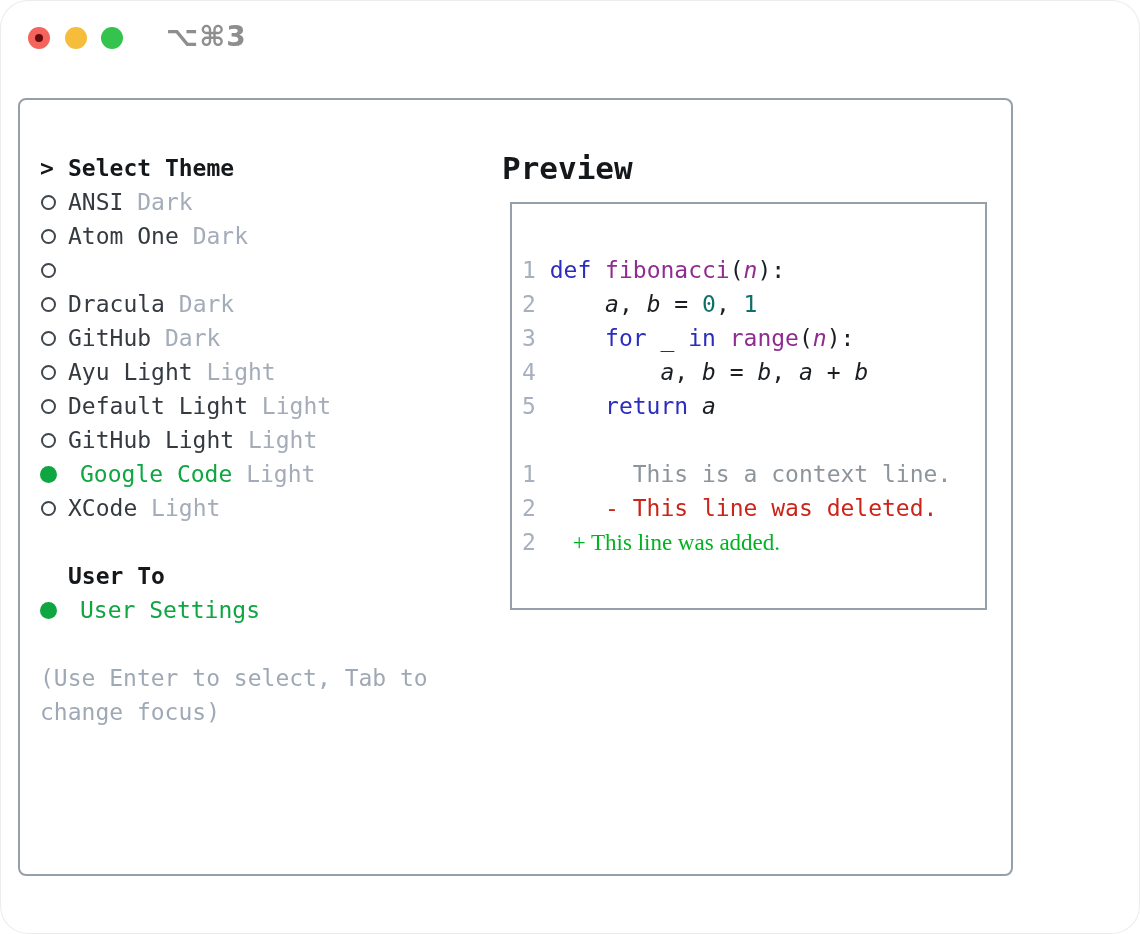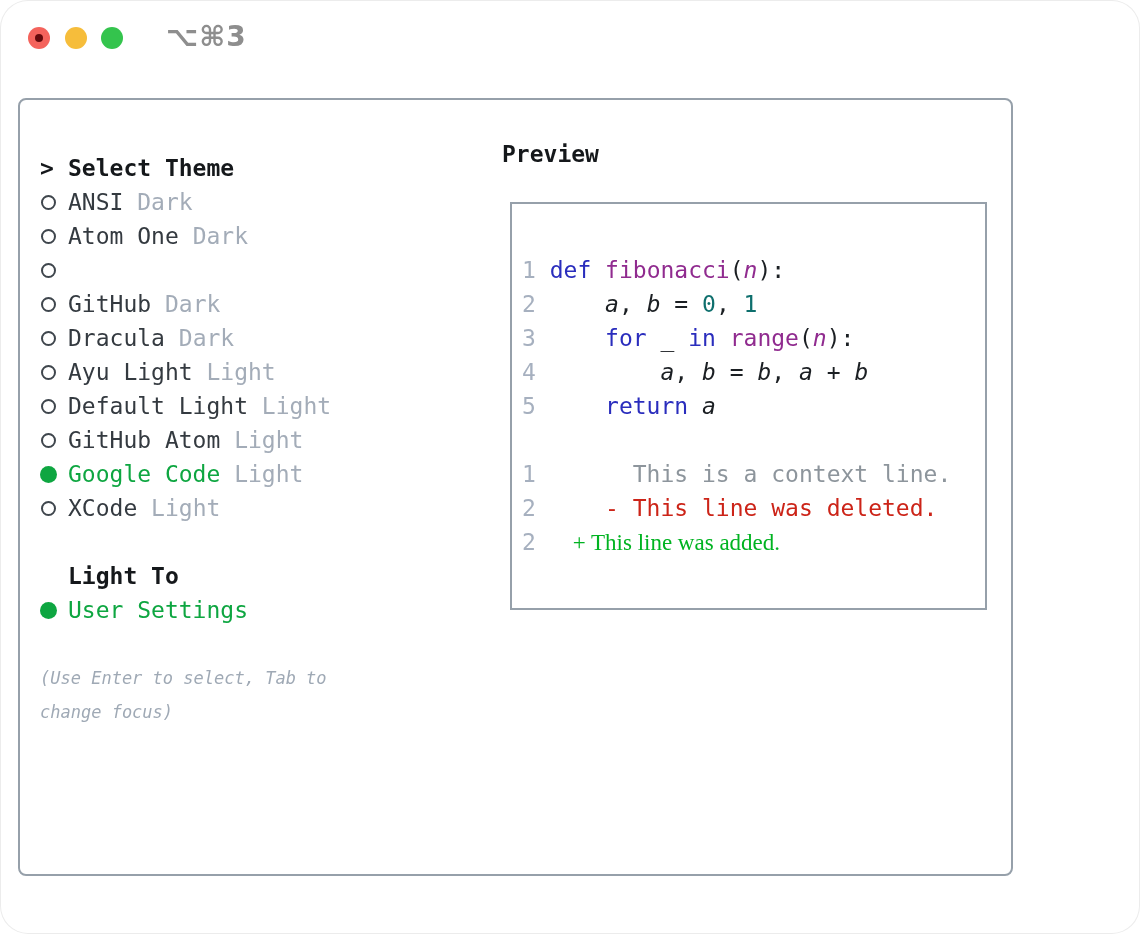--- a/index.html
+++ b/index.html
@@ -47,8 +47,8 @@
   .help{margin-top:0;color:var(--help-text,#9fa9b5);font-size:17px;line-height:34px;white-space:pre;font-style:italic;}
   
   .preview-label{
-    position:absolute;left:482px;top:37px;
-    font-size:23px;line-height:34px;font-weight:bold;
+    position:absolute;left:482px;top:51px;
+    font-size:31px;line-height:34px;font-weight:bold;
     color:var(--text-strong,#15181b);
   }
   .preview-box{

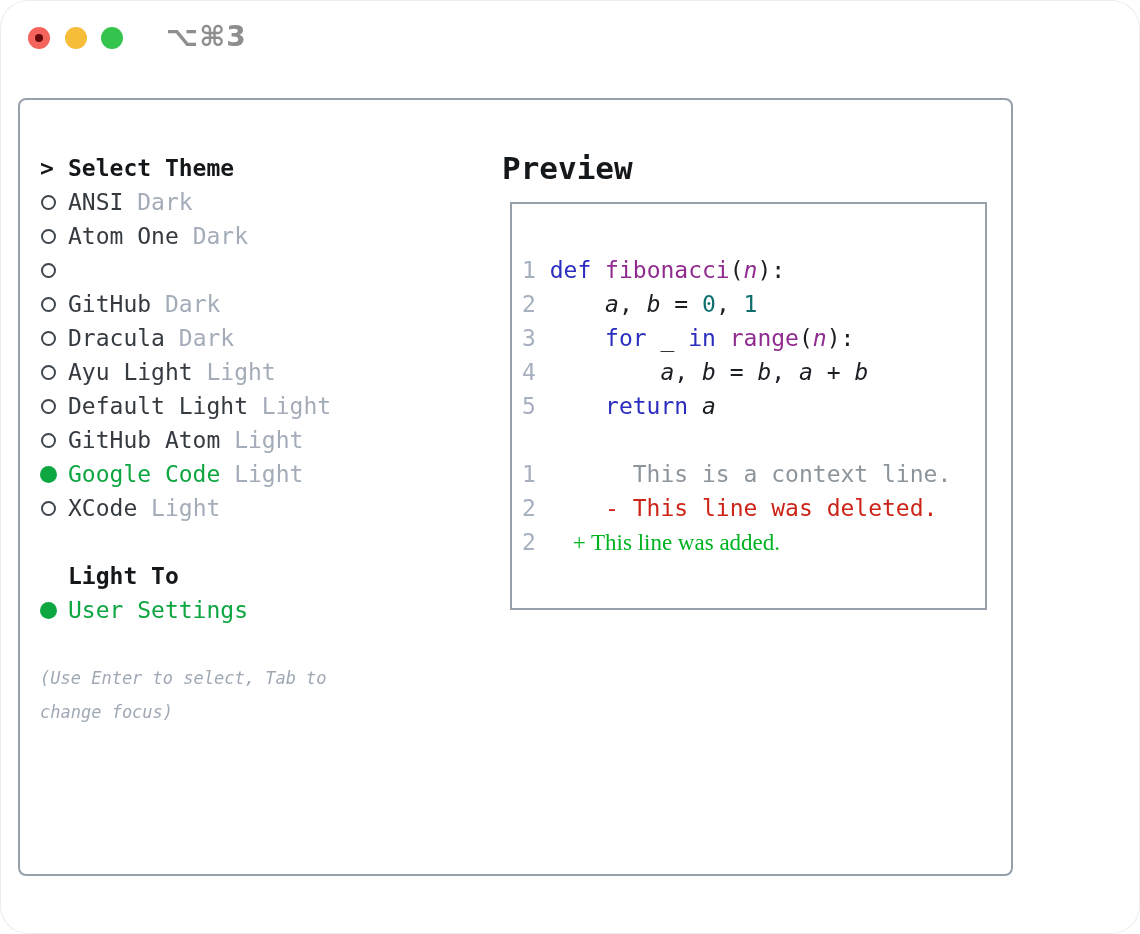--- a/index.html
+++ b/index.html
@@ -95,8 +95,8 @@
           <div class="row"><span class="marker"><span class="radio"></span></span><span class="label"><span class="nm">ANSI</span><span class="variant"> Dark</span></span></div>
           <div class="row"><span class="marker"><span class="radio"></span></span><span class="label"><span class="nm">Atom One</span><span class="variant"> Dark</span></span></div>
           <div class="row"><span class="marker"><span class="radio"></span></span></div>
+          <div class="row"><span class="marker"><span class="radio"></span></span><span class="label"><span class="nm">Dracula</span><span class="variant"> Dark</span></span></div>
           <div class="row"><span class="marker"><span class="radio"></span></span><span class="label"><span class="nm">GitHub</span><span class="variant"> Dark</span></span></div>
-          <div class="row"><span class="marker"><span class="radio"></span></span><span class="label"><span class="nm">Dracula</span><span class="variant"> Dark</span></span></div>
           <div class="row"><span class="marker"><span class="radio"></span></span><span class="label"><span class="nm">Ayu Light</span><span class="variant"> Light</span></span></div>
           <div class="row"><span class="marker"><span class="radio"></span></span><span class="label"><span class="nm">Default Light</span><span class="variant"> Light</span></span></div>
           <div class="row"><span class="marker"><span class="radio"></span></span><span class="label"><span class="nm">GitHub Atom</span><span class="variant"> Light</span></span></div>

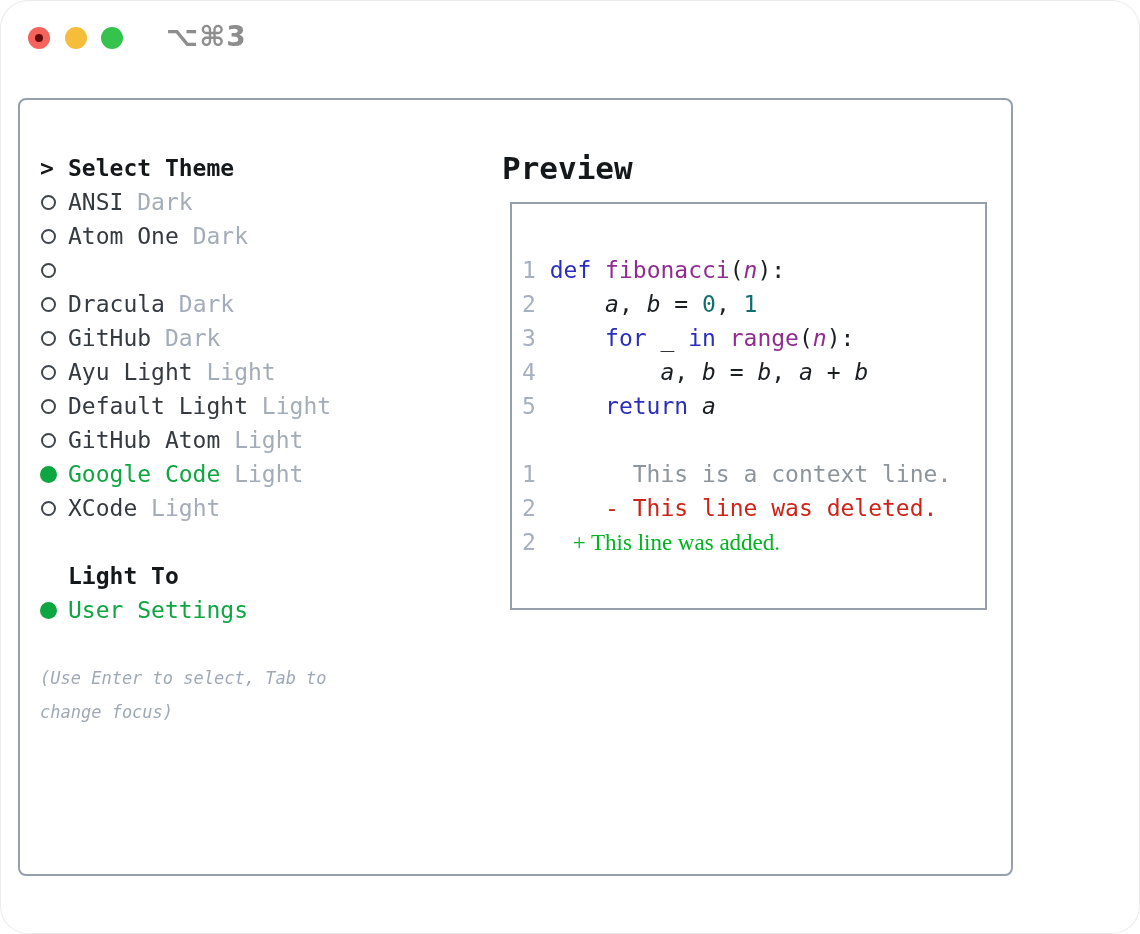--- a/index.html
+++ b/index.html
@@ -99,7 +99,7 @@
           <div class="row"><span class="marker"><span class="radio"></span></span><span class="label"><span class="nm">GitHub</span><span class="variant"> Dark</span></span></div>
           <div class="row"><span class="marker"><span class="radio"></span></span><span class="label"><span class="nm">Ayu Light</span><span class="variant"> Light</span></span></div>
           <div class="row"><span class="marker"><span class="radio"></span></span><span class="label"><span class="nm">Default Light</span><span class="variant"> Light</span></span></div>
-          <div class="row"><span class="marker"><span class="radio"></span></span><span class="label"><span class="nm">GitHub Atom</span><span class="variant"> Light</span></span></div>
+          <div class="row"><span class="marker"><span class="radio"></span></span><span class="label"><span class="nm">GitHub Light</span><span class="variant"> Light</span></span></div>
           <div class="row"><span class="marker"><span class="radio on"></span></span><span class="label"><span class="nm sel">Google Code</span><span class="variant"> Light</span></span></div>
           <div class="row"><span class="marker"><span class="radio"></span></span><span class="label"><span class="nm">XCode</span><span class="variant"> Light</span></span></div>
         </div>

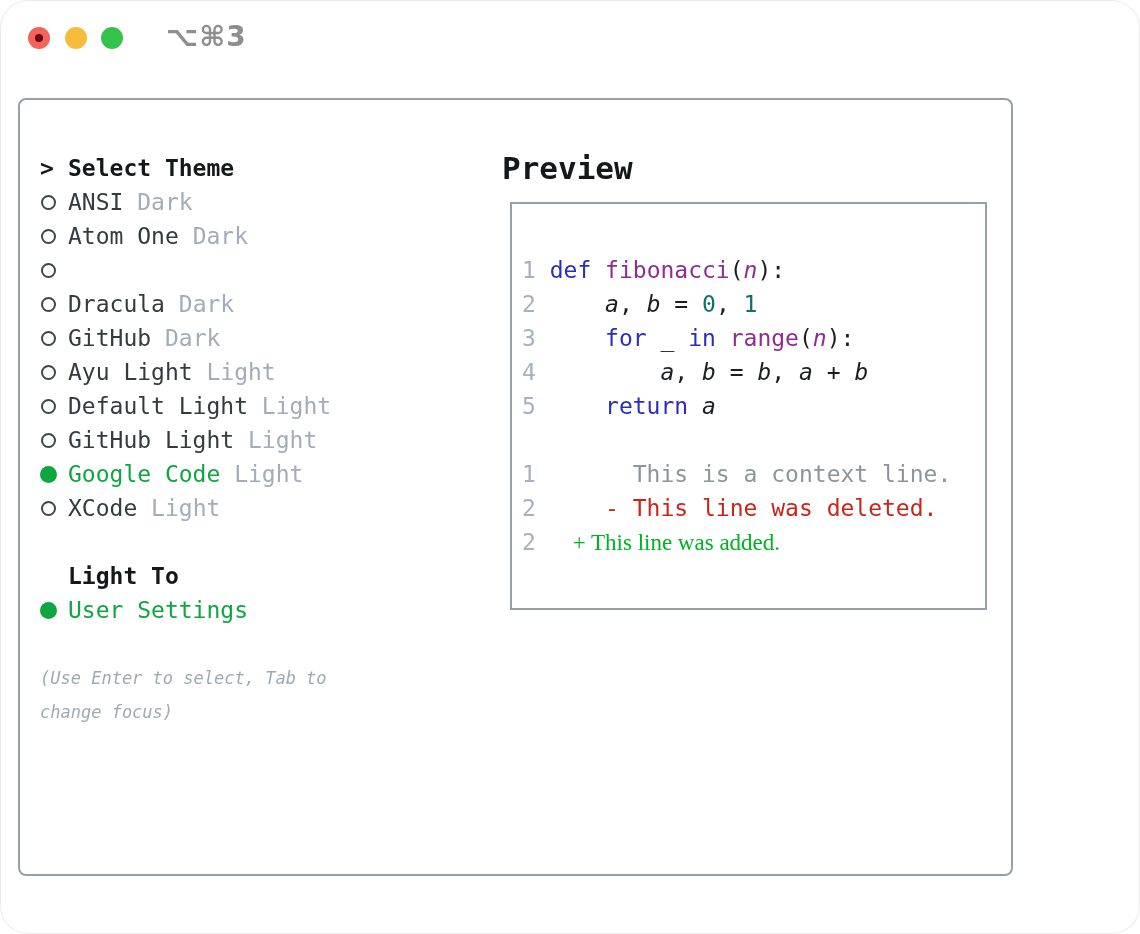--- a/index.html
+++ b/index.html
@@ -41,7 +41,7 @@
   .radio{box-sizing:border-box;width:15px;height:15px;border-radius:50%;border:2px solid #3f464d;margin-left:1px;}
   .radio.on{width:17px;height:17px;border:none;background:var(--accent-green,#0ea641);margin-left:0;}
   .nm{color:var(--item-text,#343a40);}
-  .nm.sel{color:var(--accent-green,#0ea641);}
+  .nm.sel{color:var(--accent-green,#0ea641);margin-left:12px;}
   .variant{color:var(--item-variant,#a3acb8);}
   .spacer{height:34px;}
   .help{margin-top:0;color:var(--help-text,#9fa9b5);font-size:17px;line-height:34px;white-space:pre;font-style:italic;}

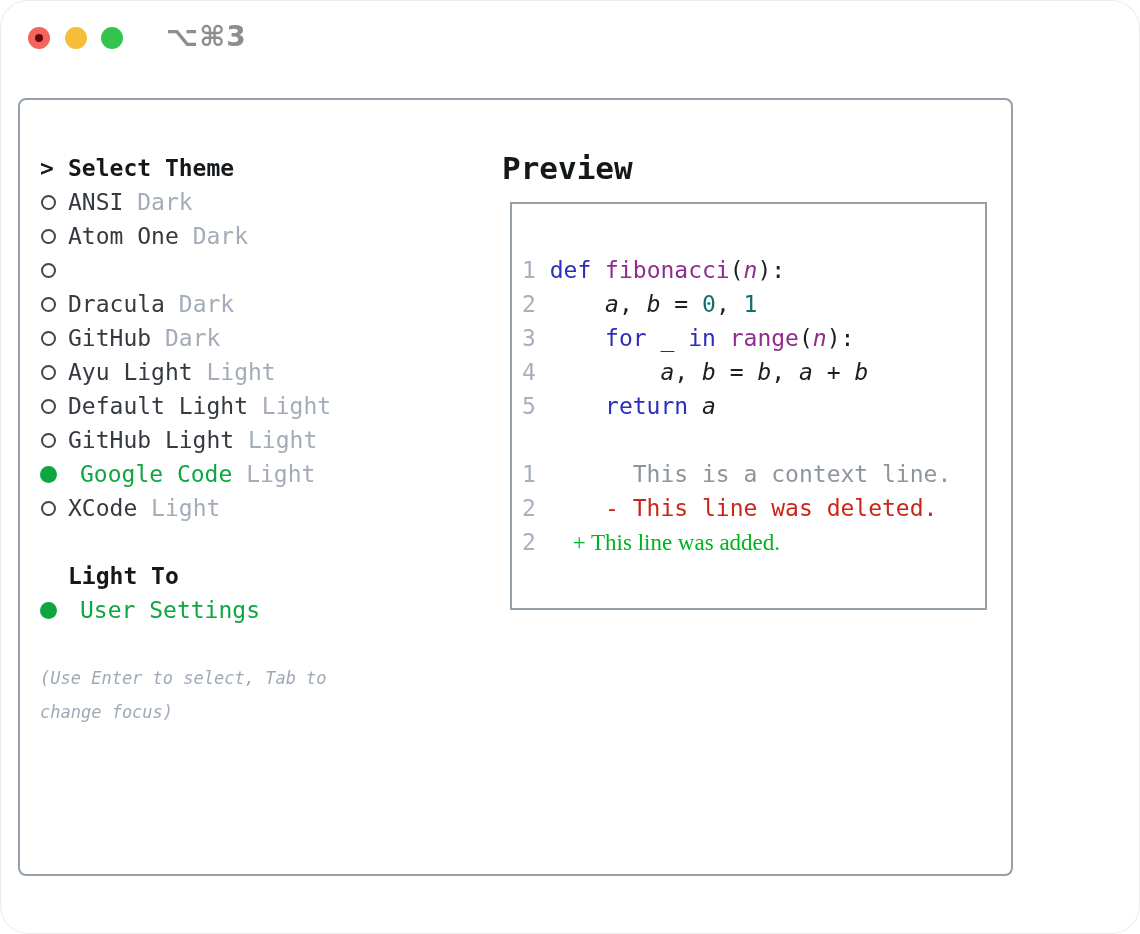--- a/index.html
+++ b/index.html
@@ -108,7 +108,7 @@
 
       <div class="row">
         <span class="marker"></span>
-        <span class="hdr-label">Light To</span>
+        <span class="hdr-label">User To</span>
       </div>
 
       <div id="apply-list">

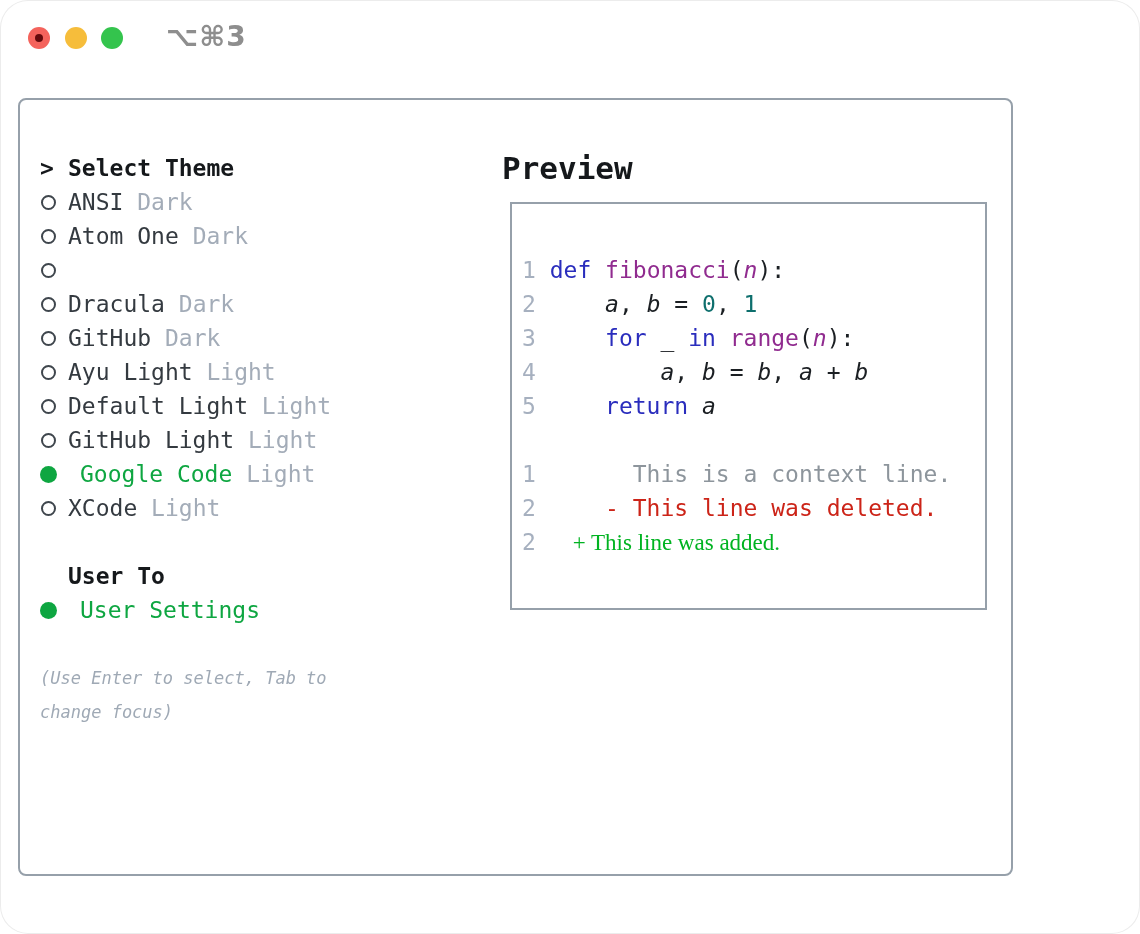--- a/index.html
+++ b/index.html
@@ -44,7 +44,7 @@
   .nm.sel{color:var(--accent-green,#0ea641);margin-left:12px;}
   .variant{color:var(--item-variant,#a3acb8);}
   .spacer{height:34px;}
-  .help{margin-top:0;color:var(--help-text,#9fa9b5);font-size:17px;line-height:34px;white-space:pre;font-style:italic;}
+  .help{margin-top:0;color:var(--help-text,#9fa9b5);font-size:23px;line-height:34px;white-space:pre;}
   
   .preview-label{
     position:absolute;left:482px;top:51px;

